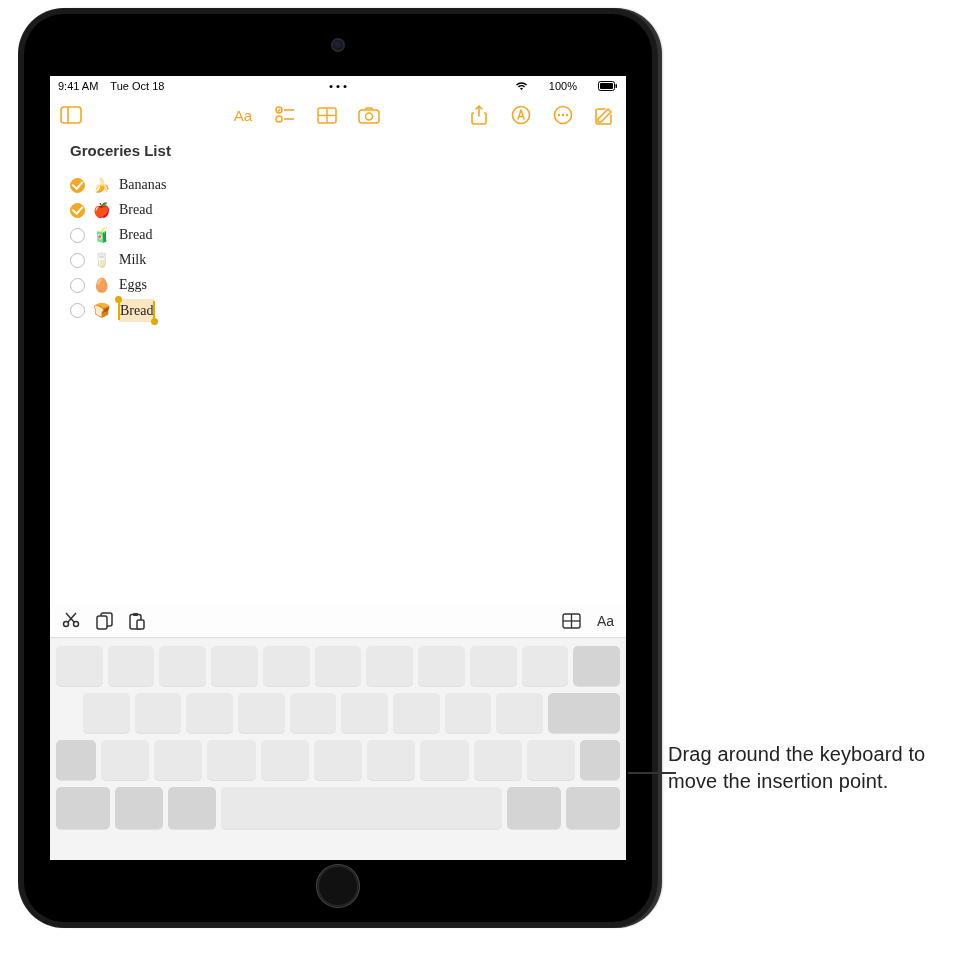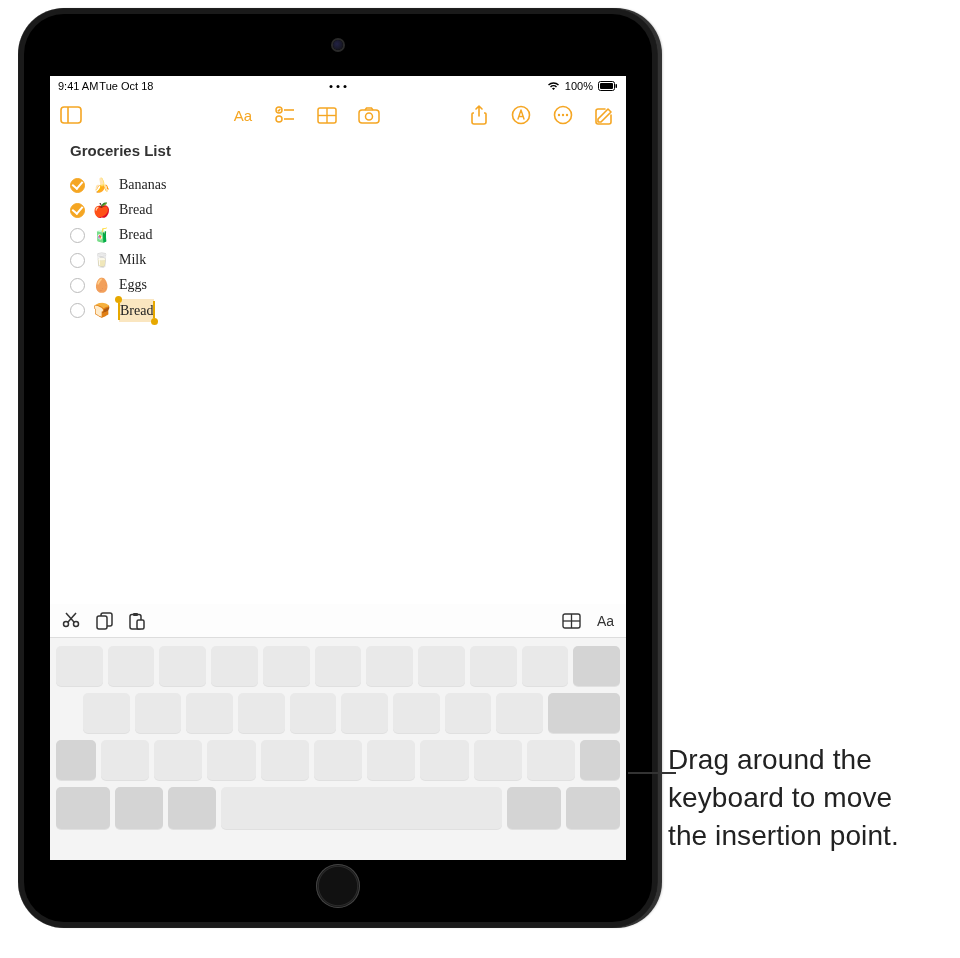--- a/index.html
+++ b/index.html
@@ -70,7 +70,7 @@
     padding: 0 8px;
     color: #000;
   }
-  .status-left { display: flex; gap: 1px; align-items: flex-end; }
+  .status-left { display: flex; gap: 12px; align-items: flex-end; }
   .status-right { display: flex; gap: 5px; align-items: center; }
   .status-dots { position: absolute; left: 50%; transform: translateX(-50%); display: flex; gap: 4px; }
   .dot { width:3px; height:3px; border-radius:50%; background:#000; }

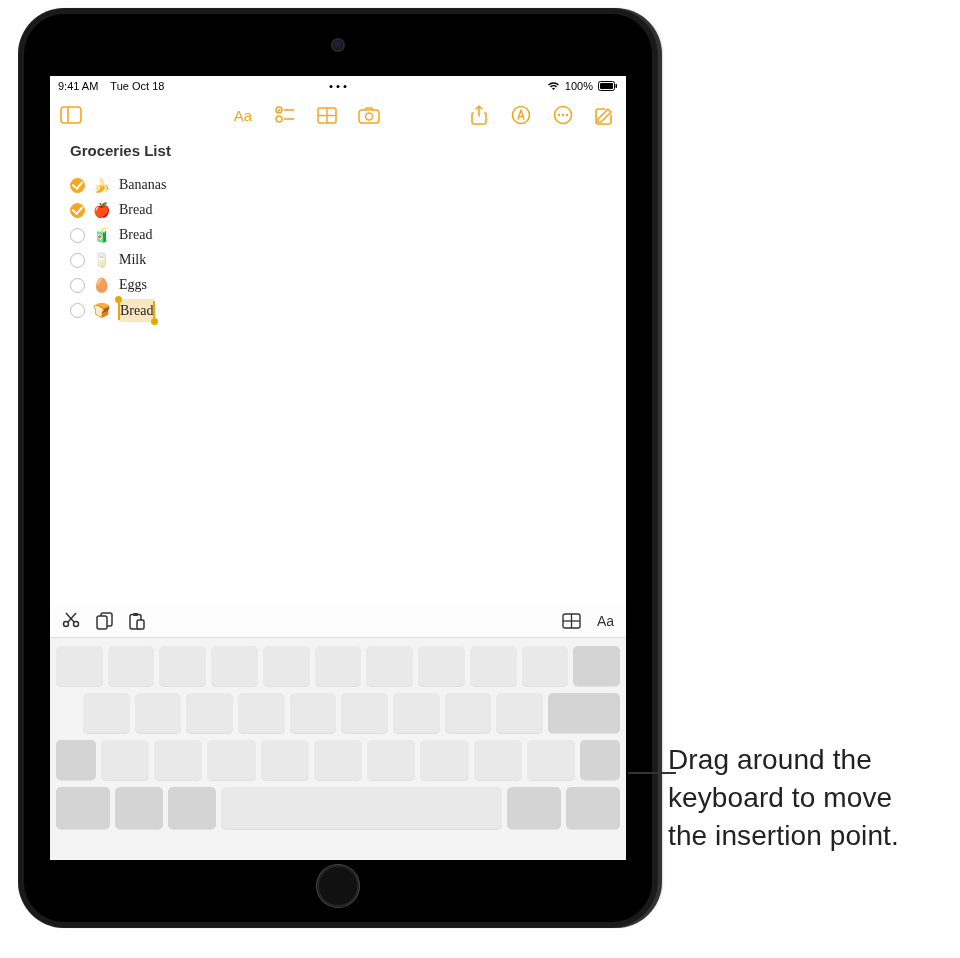--- a/index.html
+++ b/index.html
@@ -71,7 +71,7 @@
     color: #000;
   }
   .status-left { display: flex; gap: 12px; align-items: flex-end; }
-  .status-right { display: flex; gap: 5px; align-items: center; }
+  .status-right { display: flex; gap: 21px; align-items: center; }
   .status-dots { position: absolute; left: 50%; transform: translateX(-50%); display: flex; gap: 4px; }
   .dot { width:3px; height:3px; border-radius:50%; background:#000; }
   .wifi-icon svg, .battery-icon svg { display: block; }

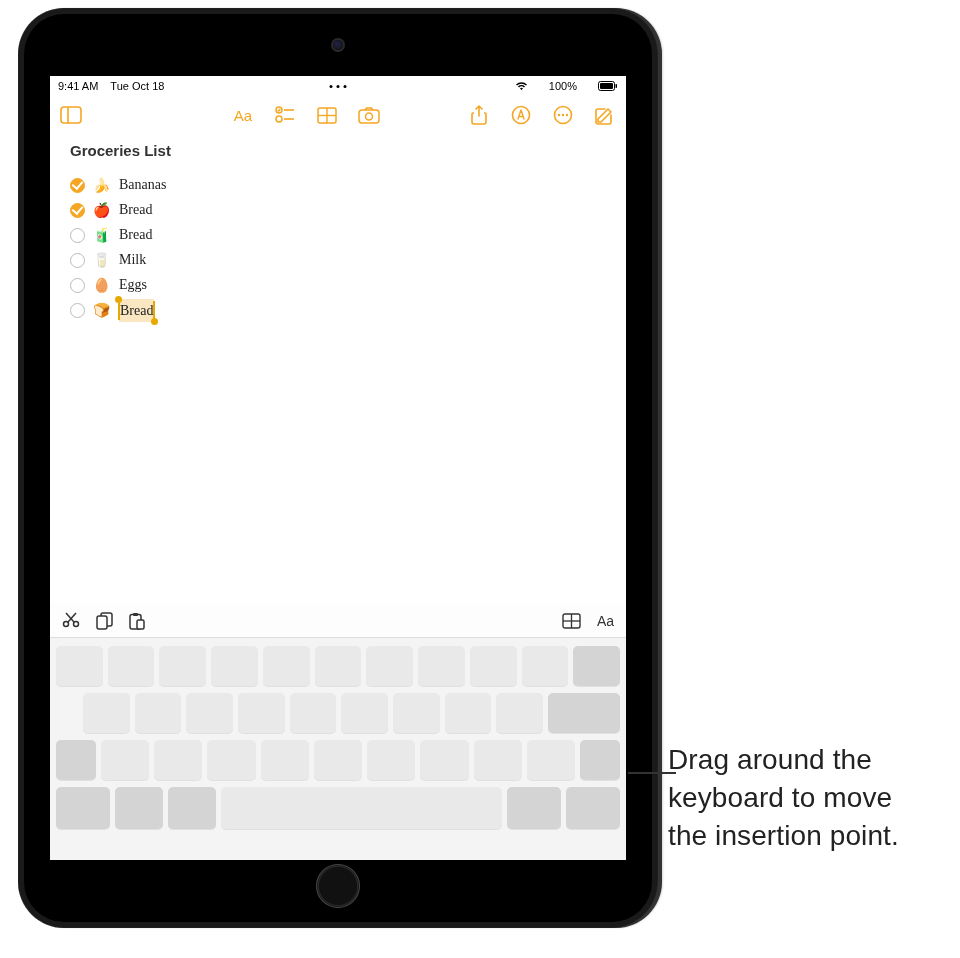--- a/index.html
+++ b/index.html
@@ -191,7 +191,7 @@
     background: #333;
   }
   .callout-text {
-    font-size: 28px;
+    font-size: 20px;
     line-height: 1.35;
     color: #222;
     letter-spacing: 0.1px;

